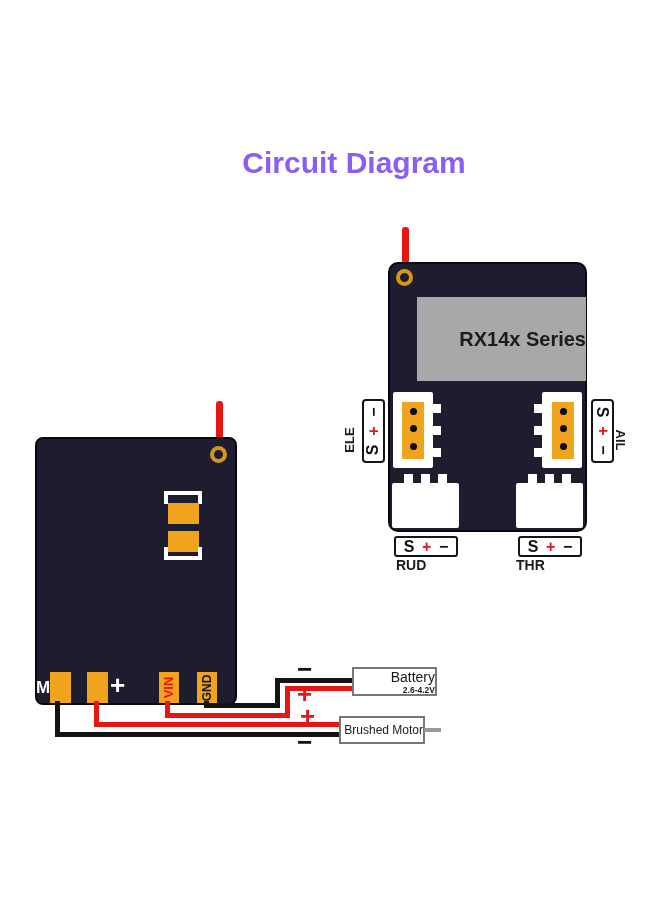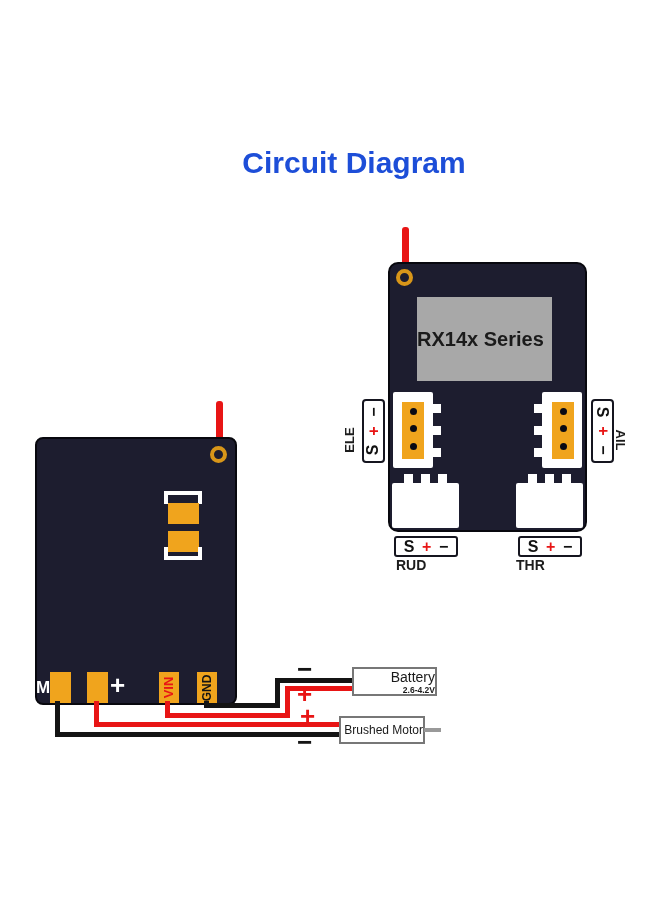--- a/index.html
+++ b/index.html
@@ -7,7 +7,7 @@
          font-family:"Liberation Sans",sans-serif;}
   .abs{position:absolute;}
   .title{position:absolute;left:354px;top:146px;transform:translateX(-50%);
-         font-size:30px;font-weight:bold;color:#1d4ed8;white-space:nowrap;}
+         font-size:30px;font-weight:bold;color:#8b5cf6;white-space:nowrap;}
   .board{position:absolute;background:var(--board,#1d1d2f);border:2px solid #08080e;box-sizing:border-box;}
   .wire{position:absolute;}
   .wire.red{background:var(--wire-red,#e81515);}

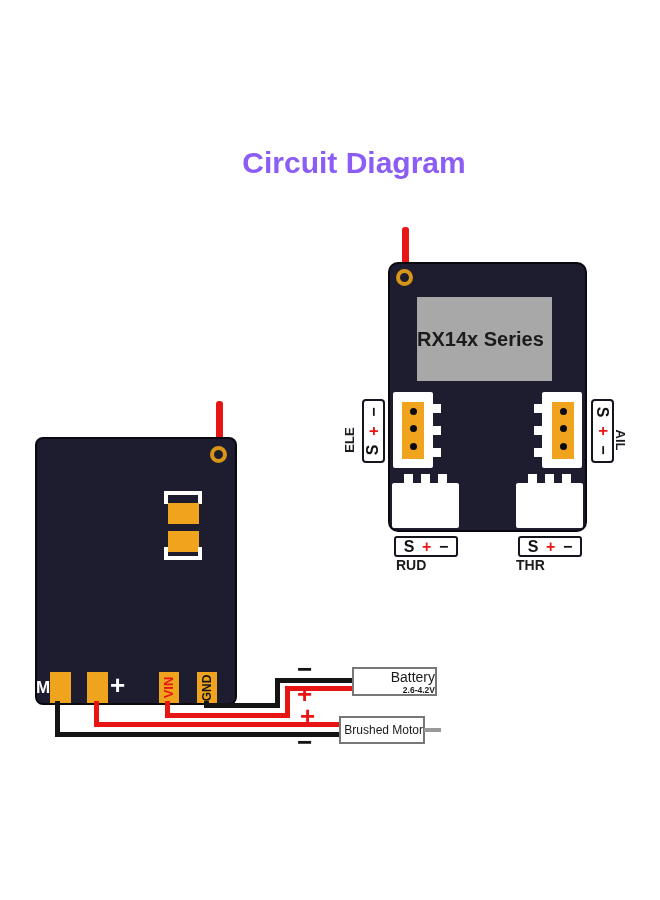--- a/index.html
+++ b/index.html
@@ -14,7 +14,7 @@
   .wire.black{background:var(--wire-black,#141414);}
   .antenna{position:absolute;background:var(--wire-red,#e81515);border-radius:3px 3px 0 0;}
   .ring{position:absolute;width:9px;height:9px;border:4px solid var(--ring-orange,#d89619);border-radius:50%;}
-  .screen{position:absolute;background:var(--screen-gray,#a8a8a8);display:flex;align-items:center;justify-content:flex-start;}
+  .screen{position:absolute;background:var(--screen-gray,#a8a8a8);display:flex;align-items:center;justify-content:flex-end;padding-left:34px;}
   .screen span{font-size:20px;font-weight:600;color:#1b1b1b;}
   .conn{position:absolute;background:#ffffff;border-radius:2px;}
   .conn-strip{position:absolute;background:var(--pad-orange,#f0a41d);}

